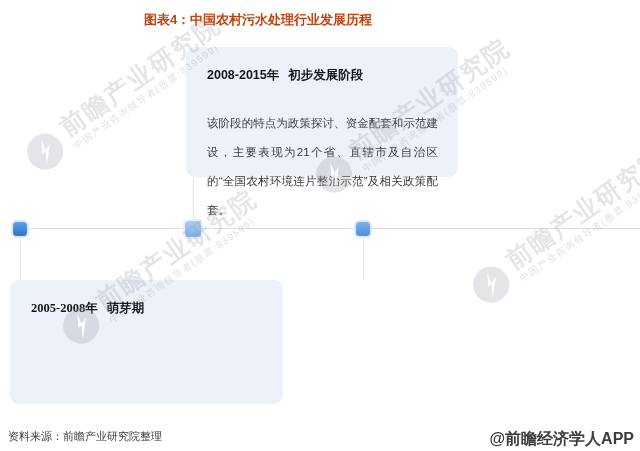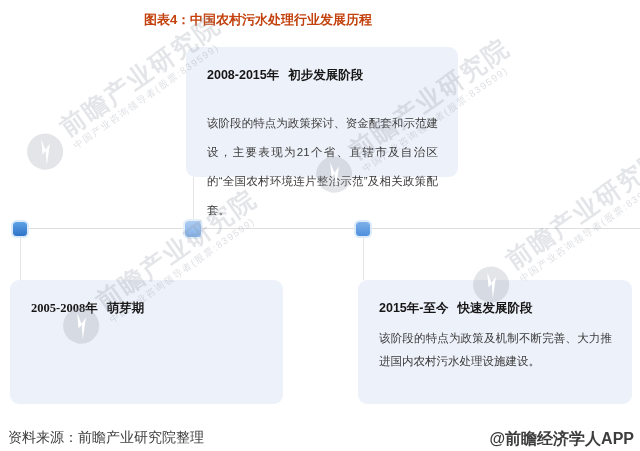--- a/index.html
+++ b/index.html
@@ -138,12 +138,6 @@
     </div>
   </div>
 
-  <div class="stage-card card-bottom-right">
-    <div class="stage-heading">
-      <span class="stage-period">2015年-至今</span><span class="stage-name">快速发展阶段</span>
-    </div>
-    <div class="stage-desc">该阶段的特点为政策及机制不断完善、大力推进国内农村污水处理设施建设。</div>
-  </div>
 
   <div class="watermark wm-1">
     <svg class="wm-circle" viewBox="0 0 40 40" aria-hidden="true">

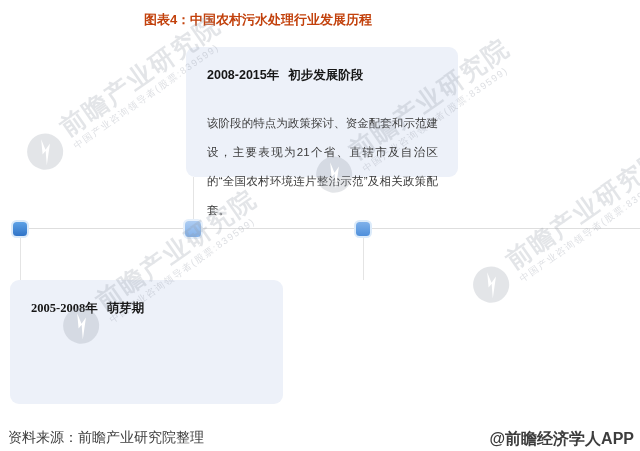--- a/index.html
+++ b/index.html
@@ -103,7 +103,7 @@
   
   .footer-source{
     position:absolute;left:8px;top:429px;
-    font-size:14px;color:#3d3d3d;font-weight:500;
+    font-size:11px;color:#3d3d3d;font-weight:500;
   }
   .footer-credit{
     position:absolute;right:6px;top:429px;

